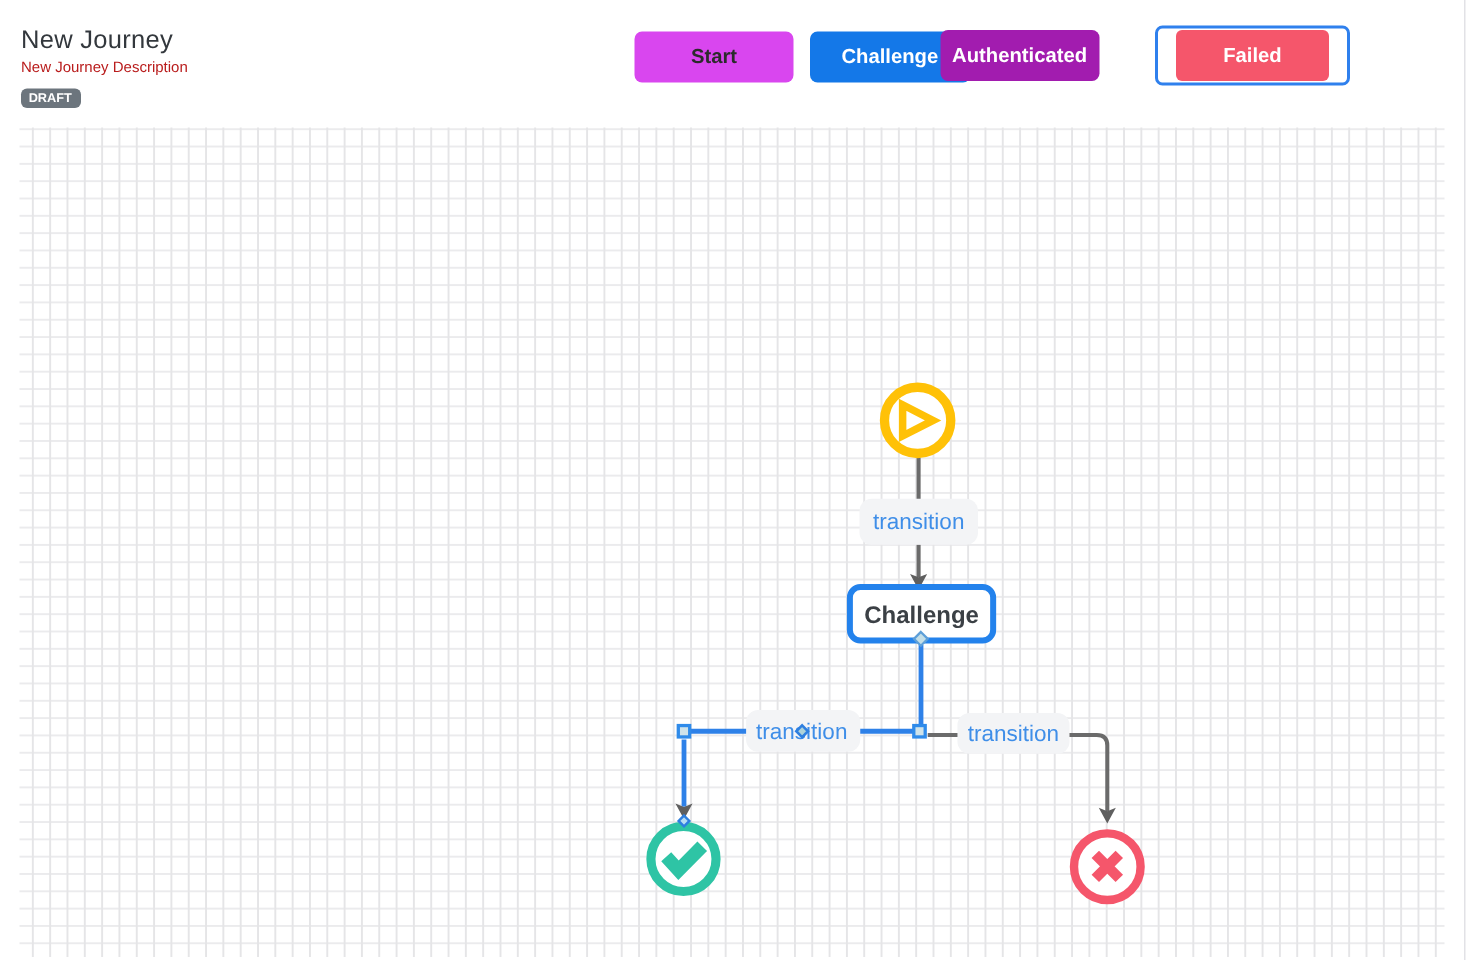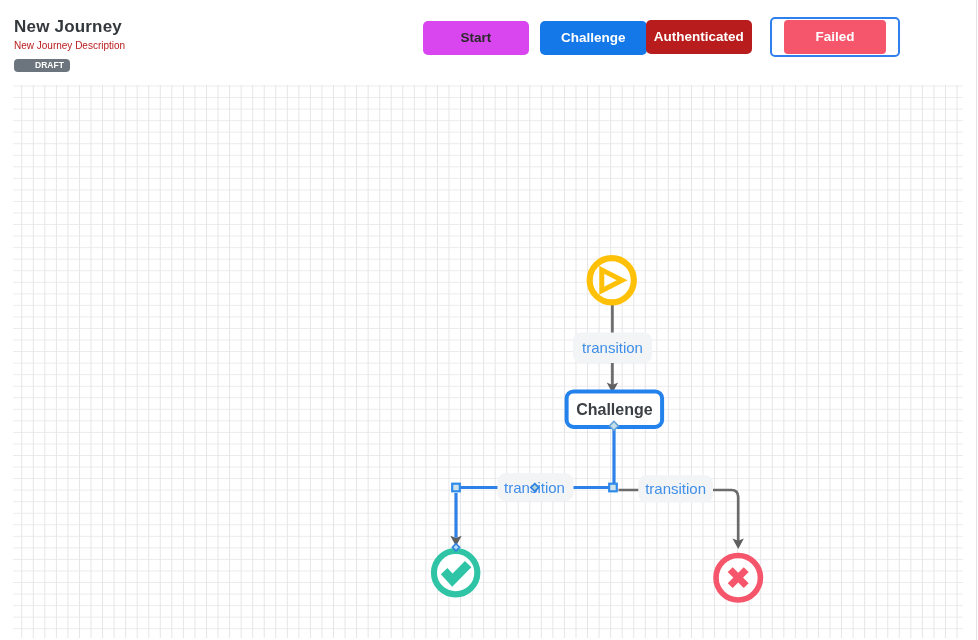--- a/index.html
+++ b/index.html
@@ -5,7 +5,7 @@
   html,body{margin:0;padding:0;width:978px;height:640px;background:#ffffff;overflow:hidden;
     font-family:"Liberation Sans", sans-serif;}
   .abs{position:absolute;}
-  #title{left:14px;top:17px;font-size:17px;font-weight:bold;color:#33383d;letter-spacing:.2px;}
+  #title{left:14px;top:17px;font-size:17px;font-weight:normal;color:#33383d;letter-spacing:.2px;}
   #desc{left:14px;top:40px;font-size:10px;color:#b91c1c;}
   #draft{left:13.5px;top:59px;width:40px;height:13px;background:#6c757d;border-radius:4px;
     color:#fff;font-size:8.5px;font-weight:bold;text-align:center;line-height:13px;padding-left:16px;}

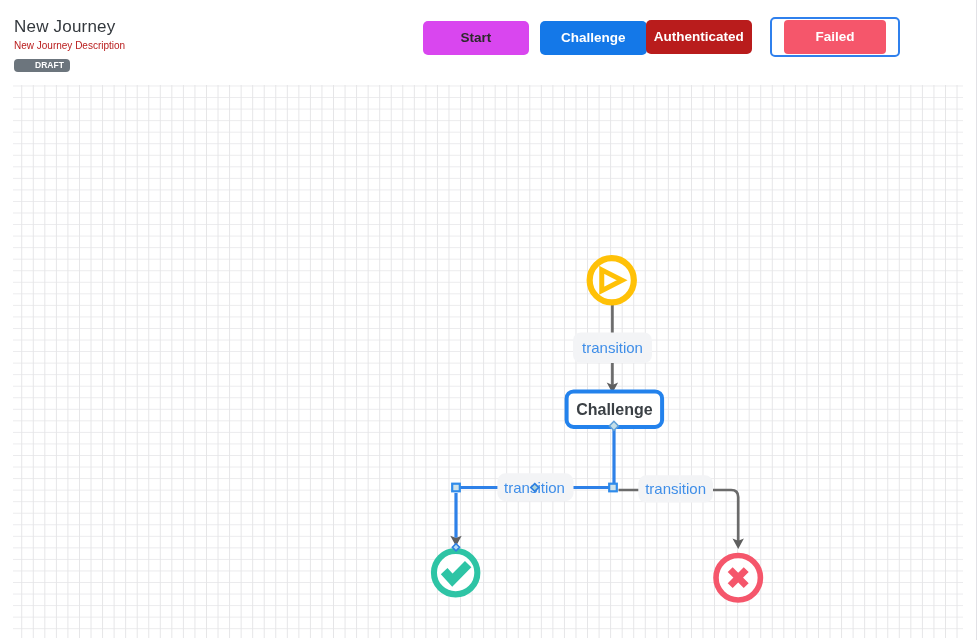--- a/index.html
+++ b/index.html
@@ -13,7 +13,7 @@
     text-align:center;line-height:34px;color:#fff;}
   #b1{left:423px;width:106px;background:#d946ef;color:#2b2b2b;}
   #b2{left:539.5px;width:107.5px;background:#1478e8;}
-  #b3{left:646px;top:19.5px;width:105.5px;background:#b91c1c;}
+  #b3{left:627px;top:19.5px;width:105.5px;background:#a21caf;}
   #b4o{left:770px;top:17px;width:102px;height:34px;border:2.5px solid #2f80ed;border-radius:5px;padding:1px 12px;}
   #b4{position:relative;width:100%;height:100%;background:#f5566b;border-radius:4px;
      font-size:13.5px;font-weight:bold;color:#fff;text-align:center;line-height:34px;}

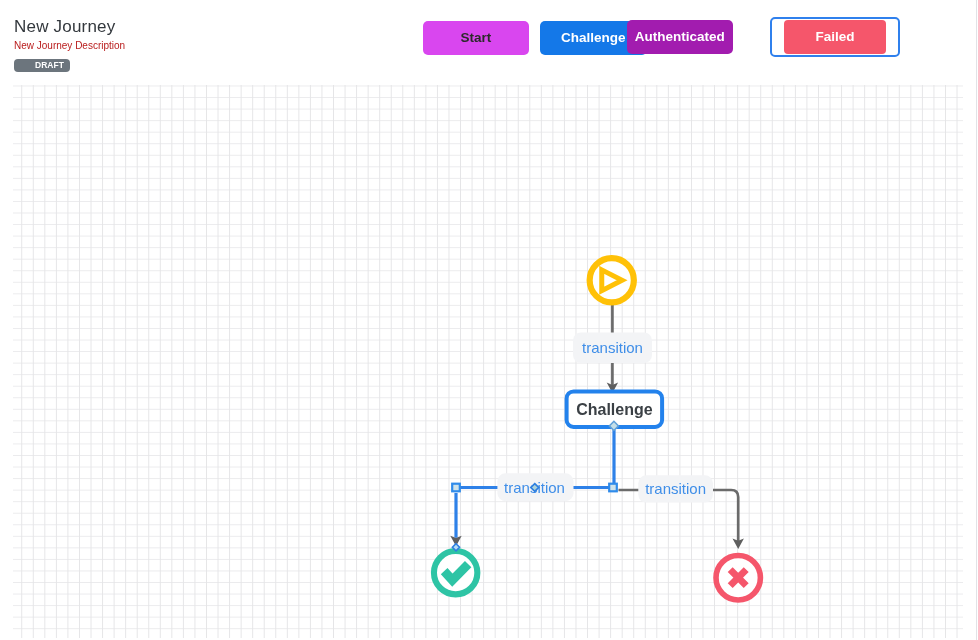--- a/index.html
+++ b/index.html
@@ -8,7 +8,7 @@
   #title{left:14px;top:17px;font-size:17px;font-weight:normal;color:#33383d;letter-spacing:.2px;}
   #desc{left:14px;top:40px;font-size:10px;color:#b91c1c;}
   #draft{left:13.5px;top:59px;width:40px;height:13px;background:#6c757d;border-radius:4px;
-    color:#fff;font-size:8.5px;font-weight:bold;text-align:center;line-height:13px;padding-left:16px;}
+    color:#fff;font-size:8.5px;font-weight:bold;text-align:center;line-height:13px;}
   .btn{top:20.5px;height:34px;border-radius:5px;font-size:13.5px;font-weight:bold;
     text-align:center;line-height:34px;color:#fff;}
   #b1{left:423px;width:106px;background:#d946ef;color:#2b2b2b;}

